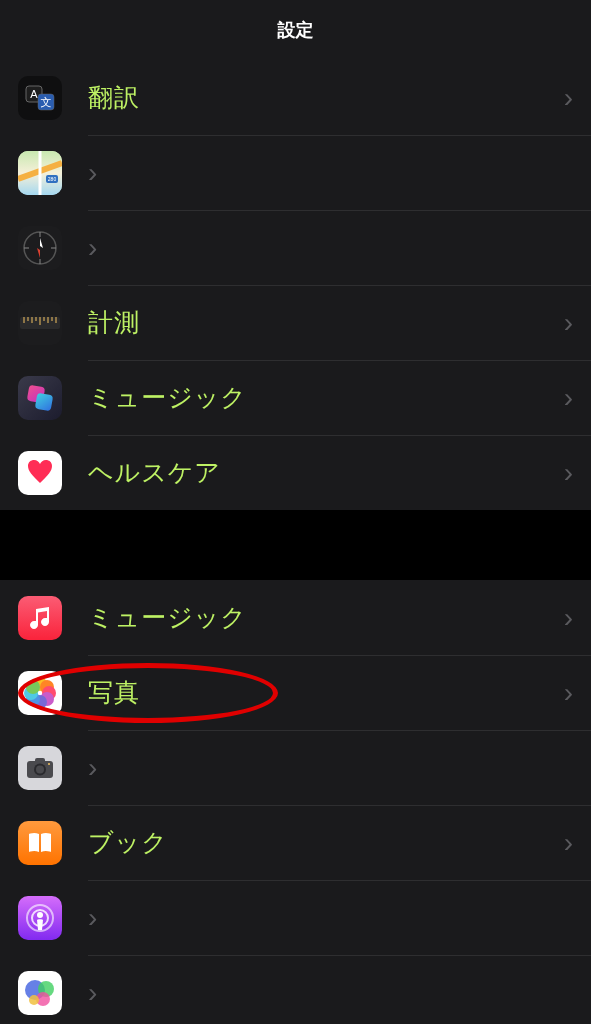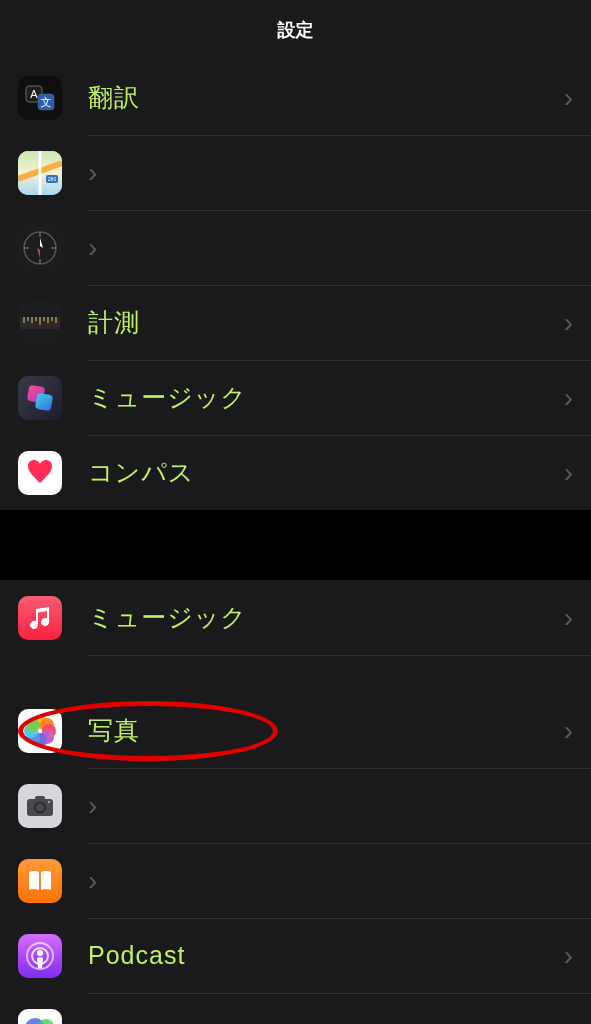--- a/index.html
+++ b/index.html
@@ -203,7 +203,7 @@
         <path d="M14 24 C 6 16, 2 12, 2 7 C 2 3, 5 1, 8 1 C 11 1, 13 3, 14 5 C 15 3, 17 1, 20 1 C 23 1, 26 3, 26 7 C 26 12, 22 16, 14 24 Z" fill="#ff2d55"></path>
       </svg>
     </div>
-    <span class="label">コンパス</span>
+    <span class="label">ヘルスケア</span>
     <span class="chev">›</span>
   </div>
 

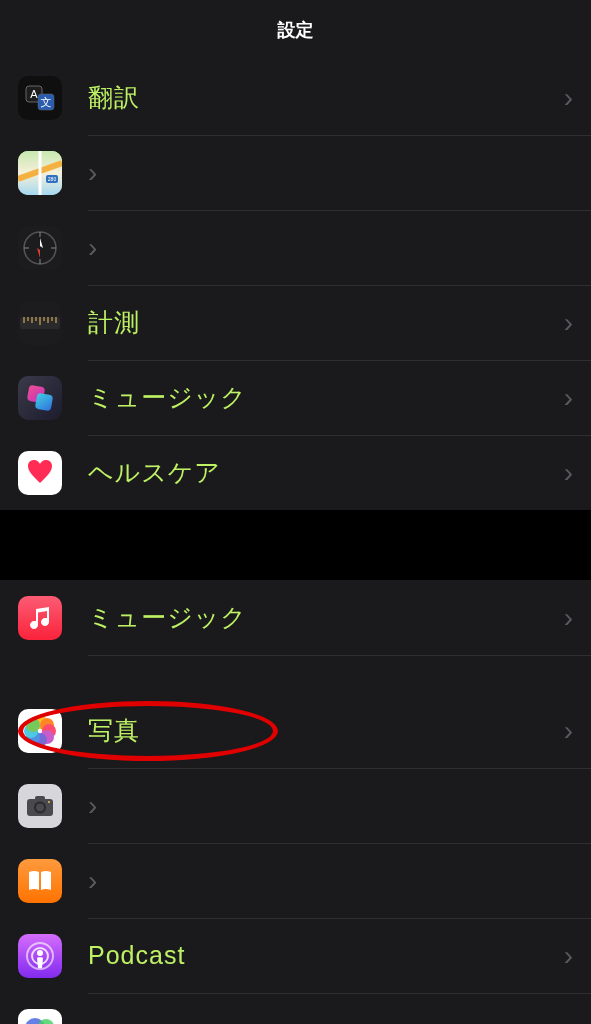--- a/index.html
+++ b/index.html
@@ -94,7 +94,7 @@
   pointer-events: none;
   z-index: 10;
 }
-.rel { position: relative; margin-top: 38px; }
+.rel { position: relative; }
 </style>
 </head>
 <body>

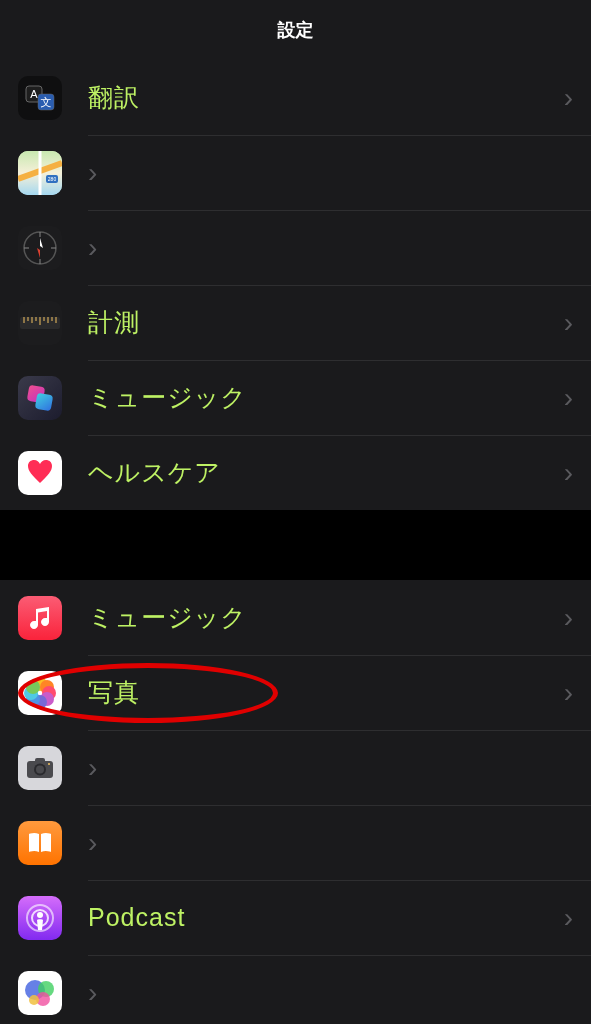--- a/index.html
+++ b/index.html
@@ -263,6 +263,7 @@
         <path d="M 16 6 C 21 4, 26 6, 26 6 L 26 24 C 26 24, 21 22, 16 24 Z" fill="#fff"></path>
       </svg>
     </div>
+    <span class="label">ブック</span>
     <span class="chev">›</span>
   </div>
 

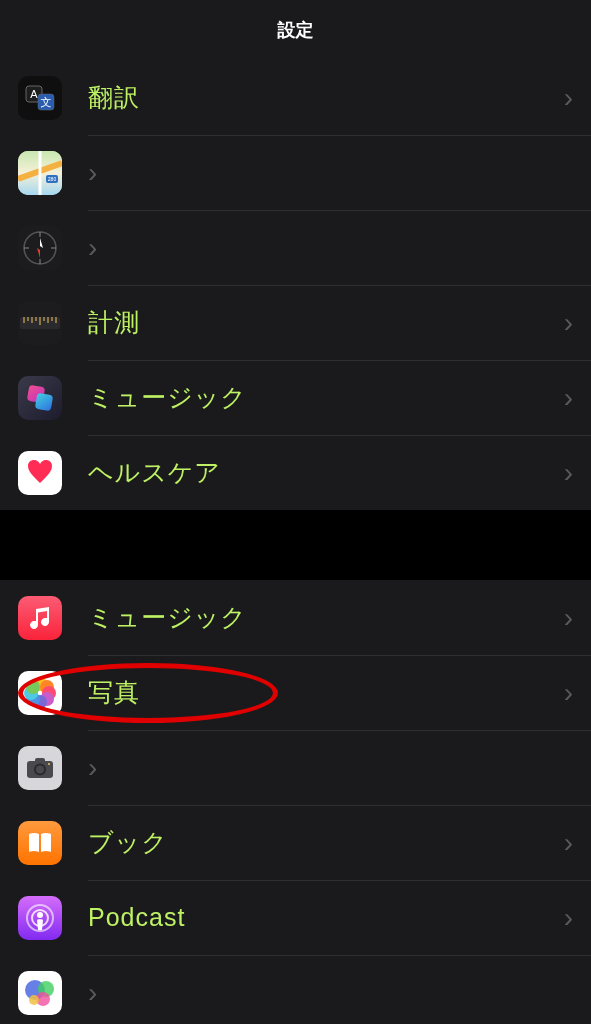--- a/index.html
+++ b/index.html
@@ -276,7 +276,6 @@
         <path d="M 13 18 C 13 17, 19 17, 19 18 L 18 28 L 14 28 Z" fill="#fff"></path>
       </svg>
     </div>
-    <span class="label">Podcast</span>
     <span class="chev">›</span>
   </div>
 

